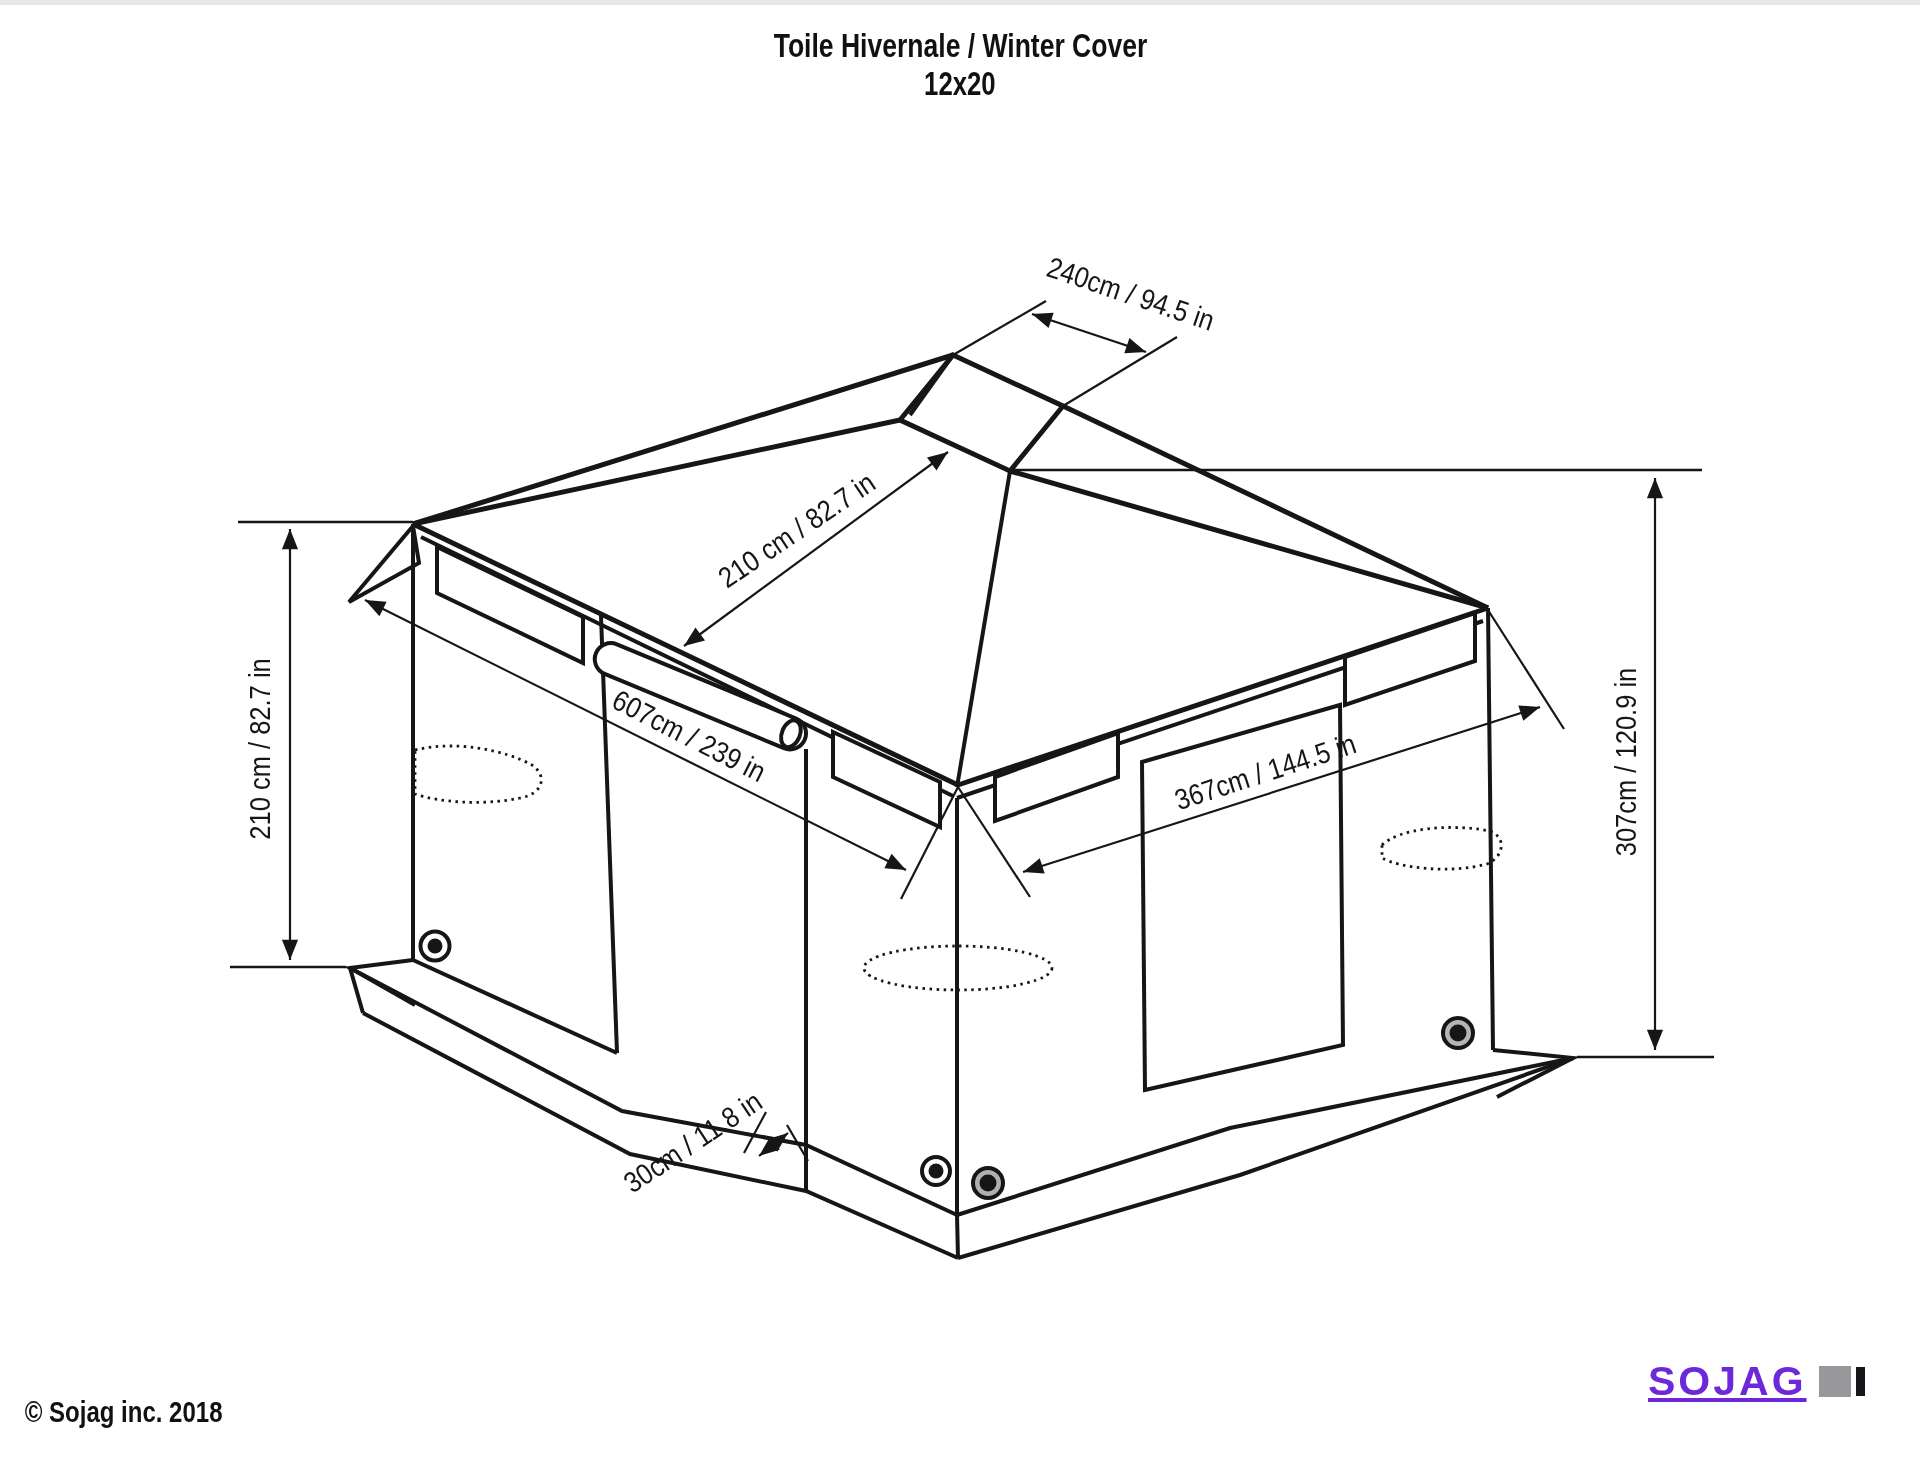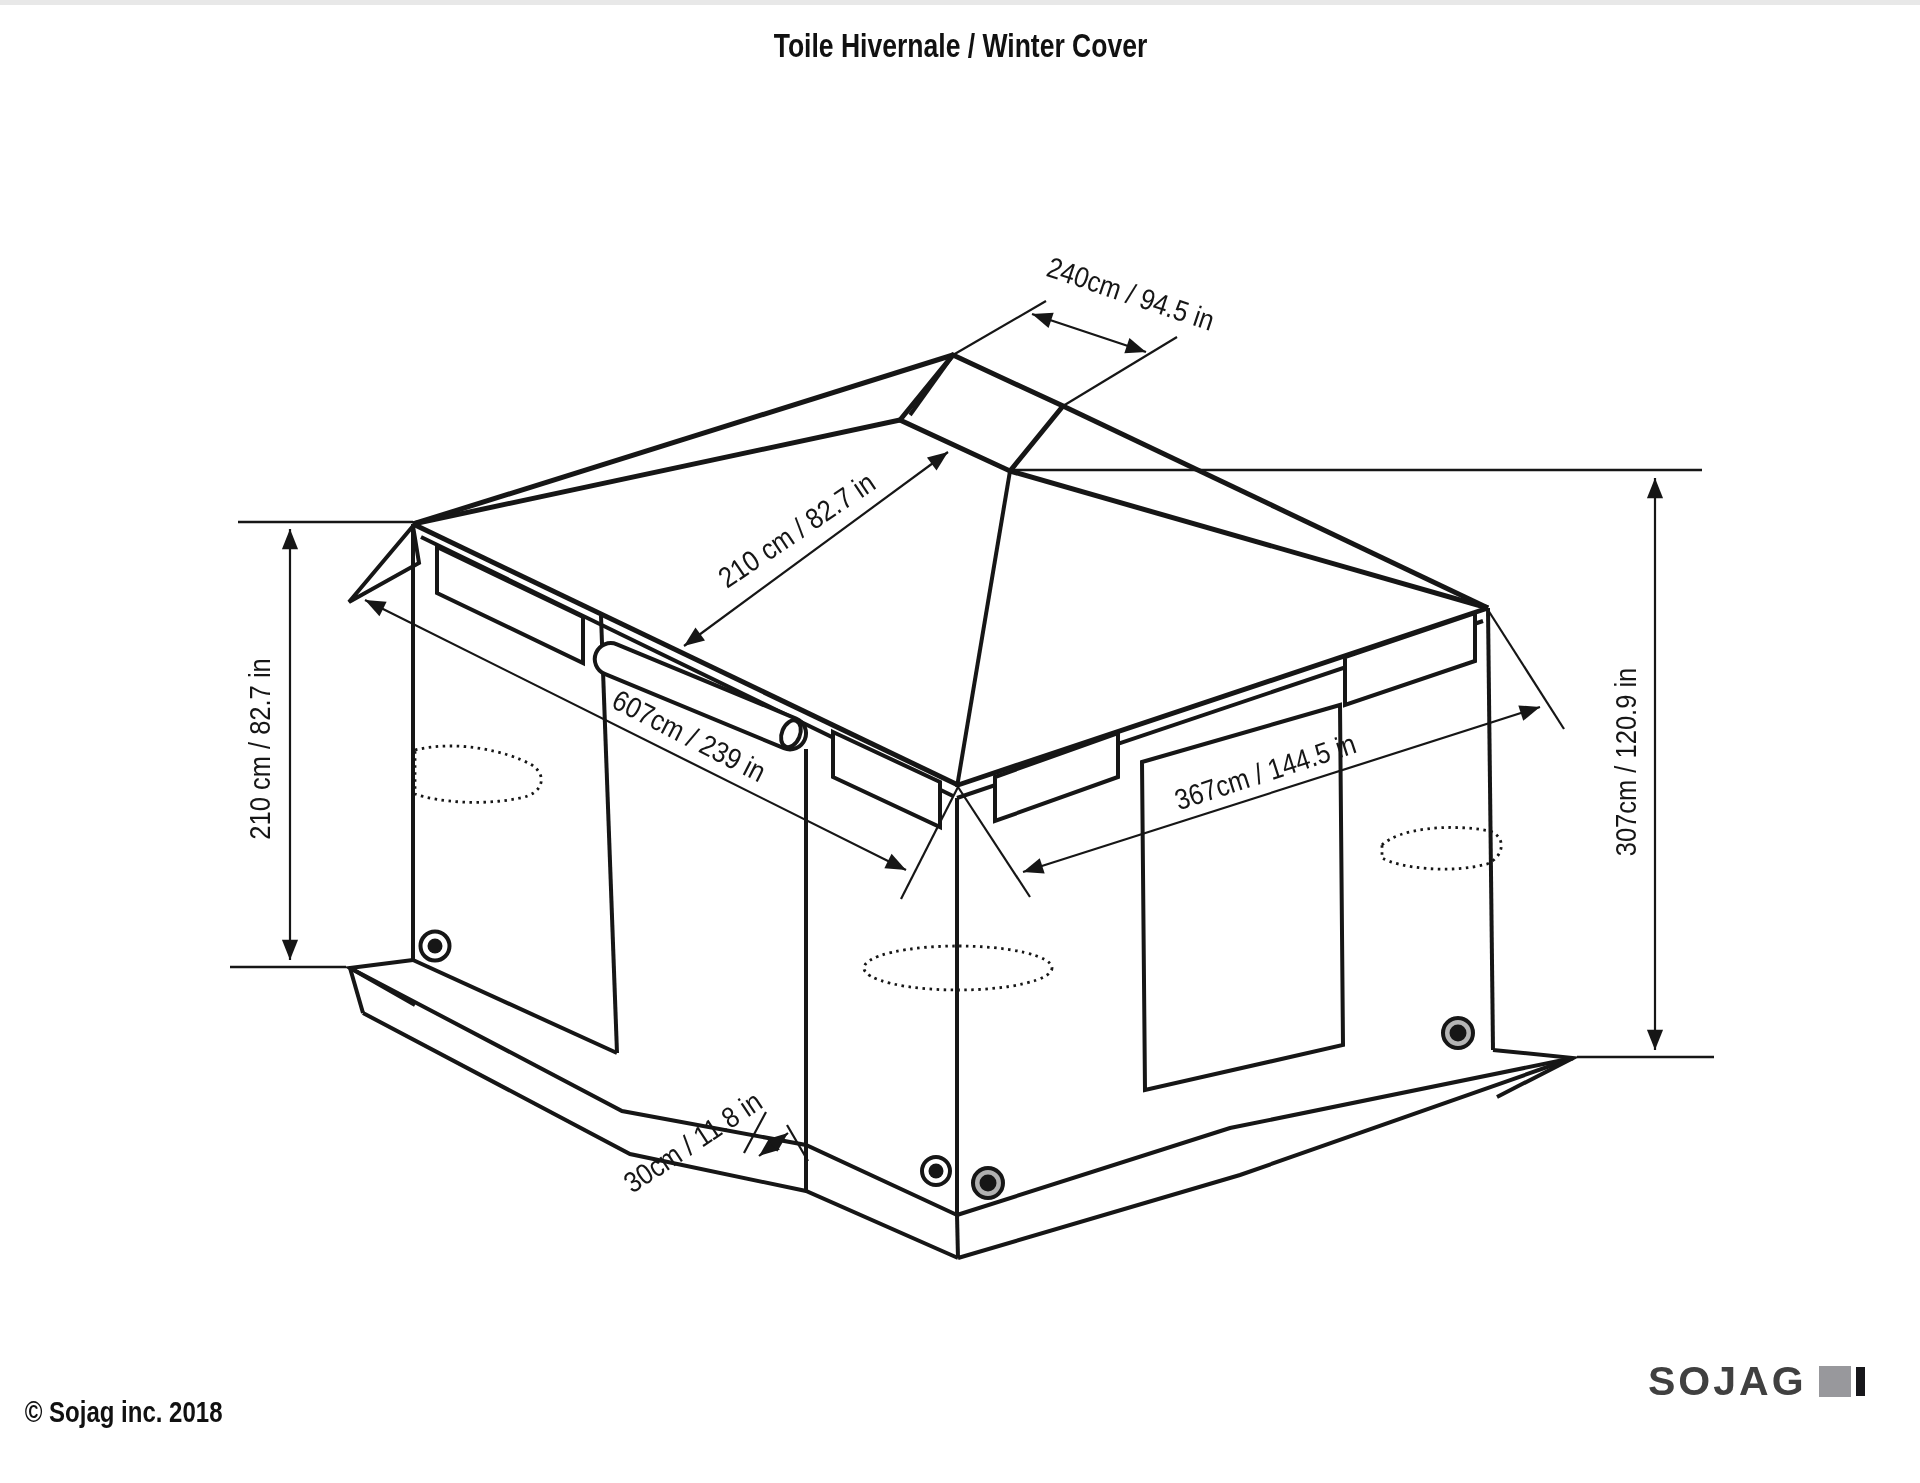--- a/index.html
+++ b/index.html
@@ -64,6 +64,7 @@
 
   <div class="title-block">
     <div class="line line1"><span>Toile Hivernale / Winter Cover</span></div>
+    <div class="line line2"><span>12x20</span></div>
   </div>
 
   <svg class="drawing-svg" viewBox="0 0 1920 1483">

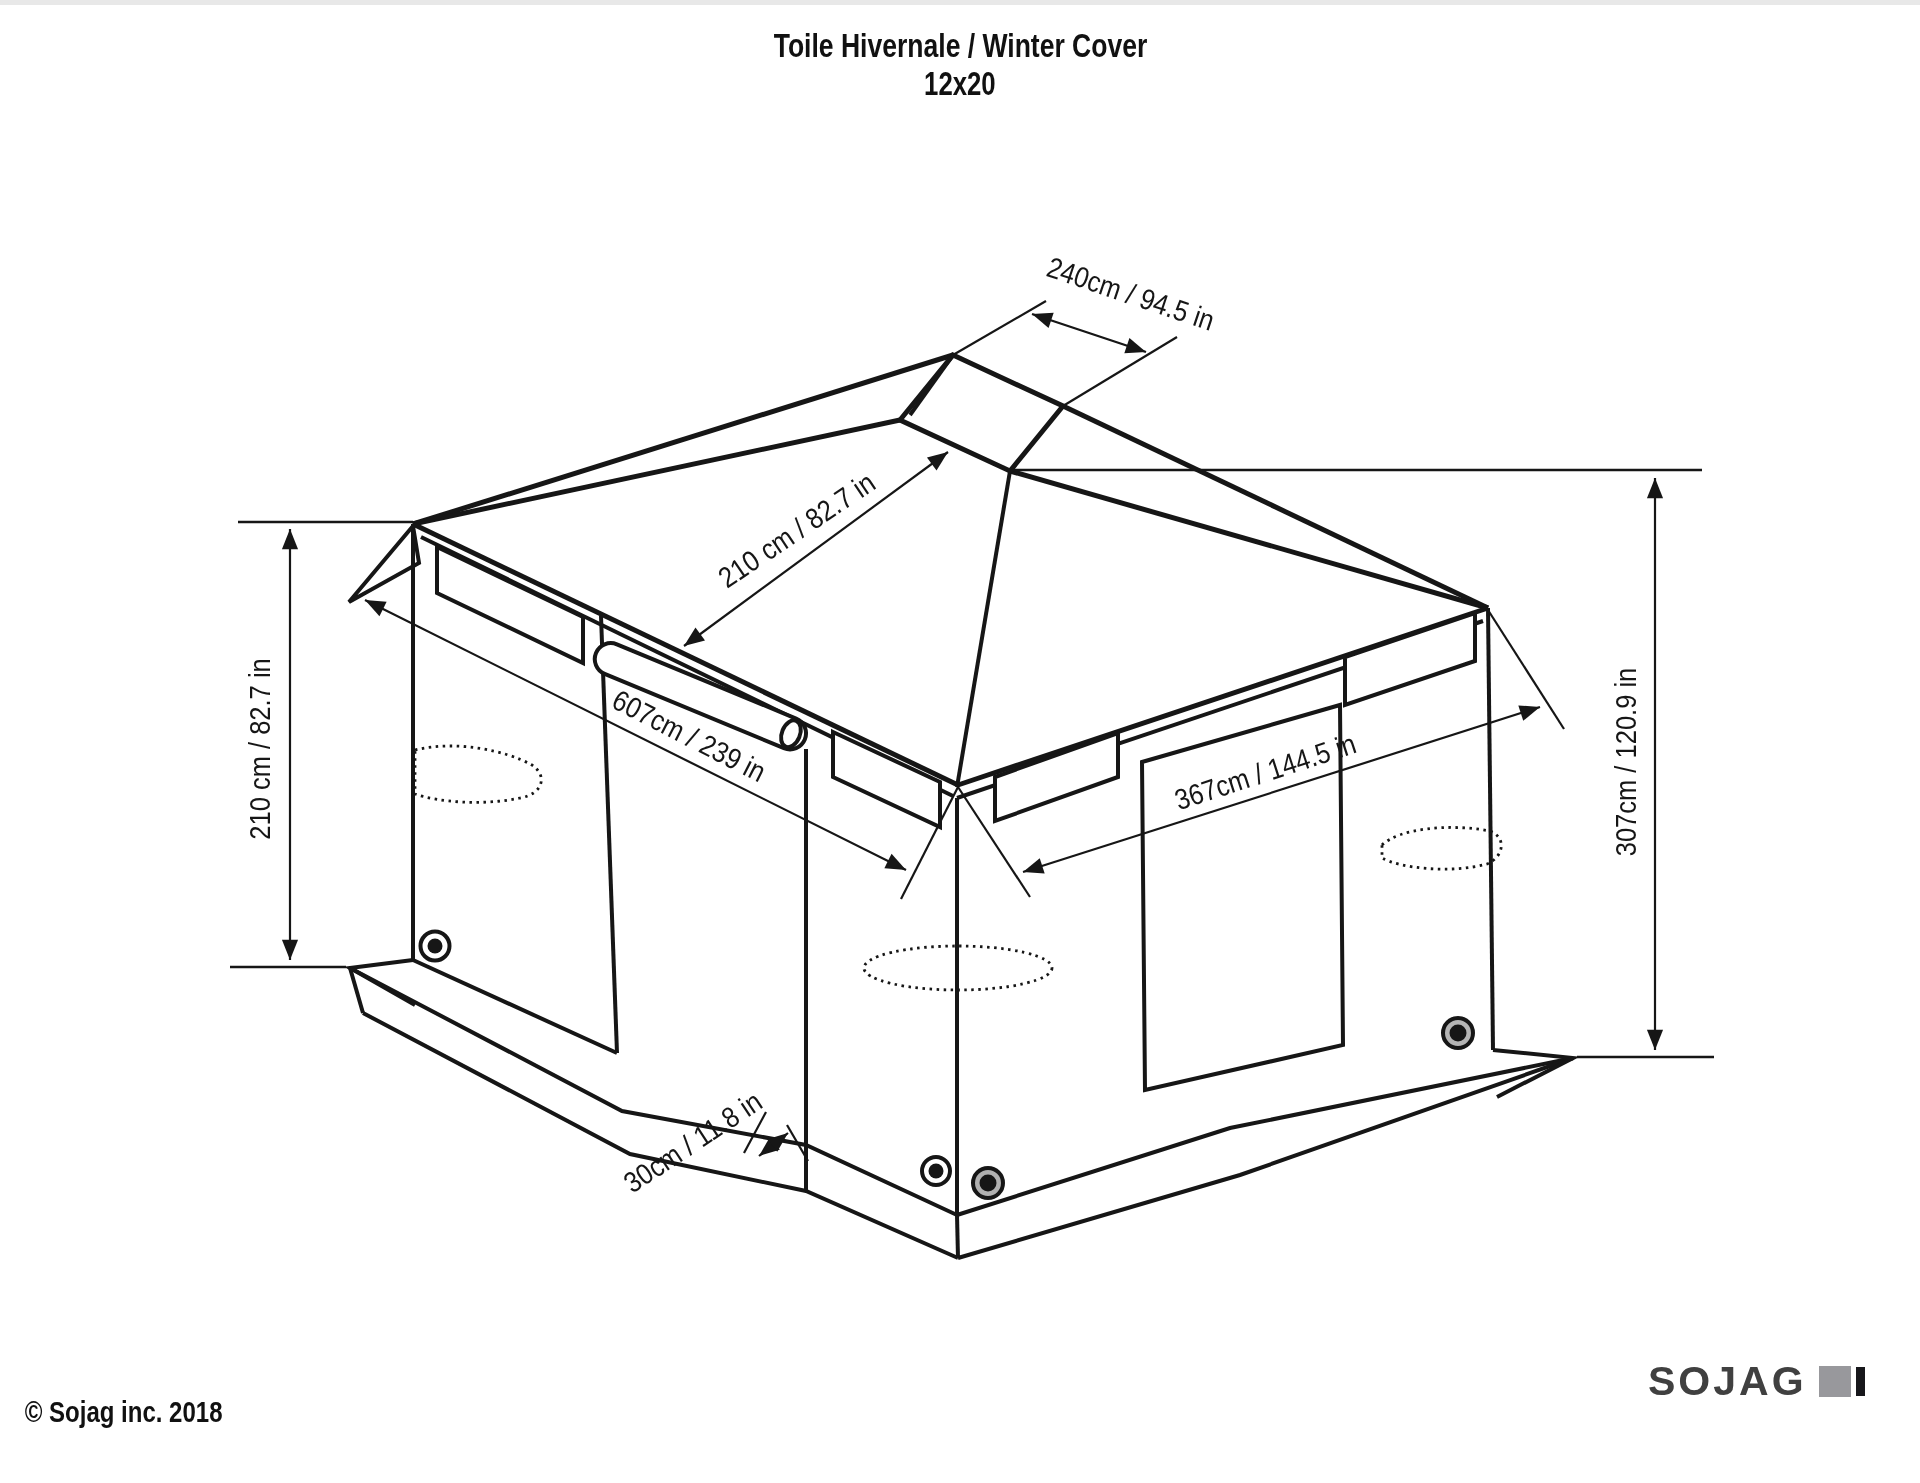--- a/index.html
+++ b/index.html
@@ -221,7 +221,7 @@
   </div>
 
   <div class="logo">
-    <span class="logo-word" style="color: #404040;">SOJAG</span>
+    <span class="logo-word" style="color: #6d28d9; text-decoration: underline;">SOJAG</span>
     <span class="logo-sq" style="background: rgb(152, 152, 156);"></span>
     <span class="logo-bar"></span>
   </div>

